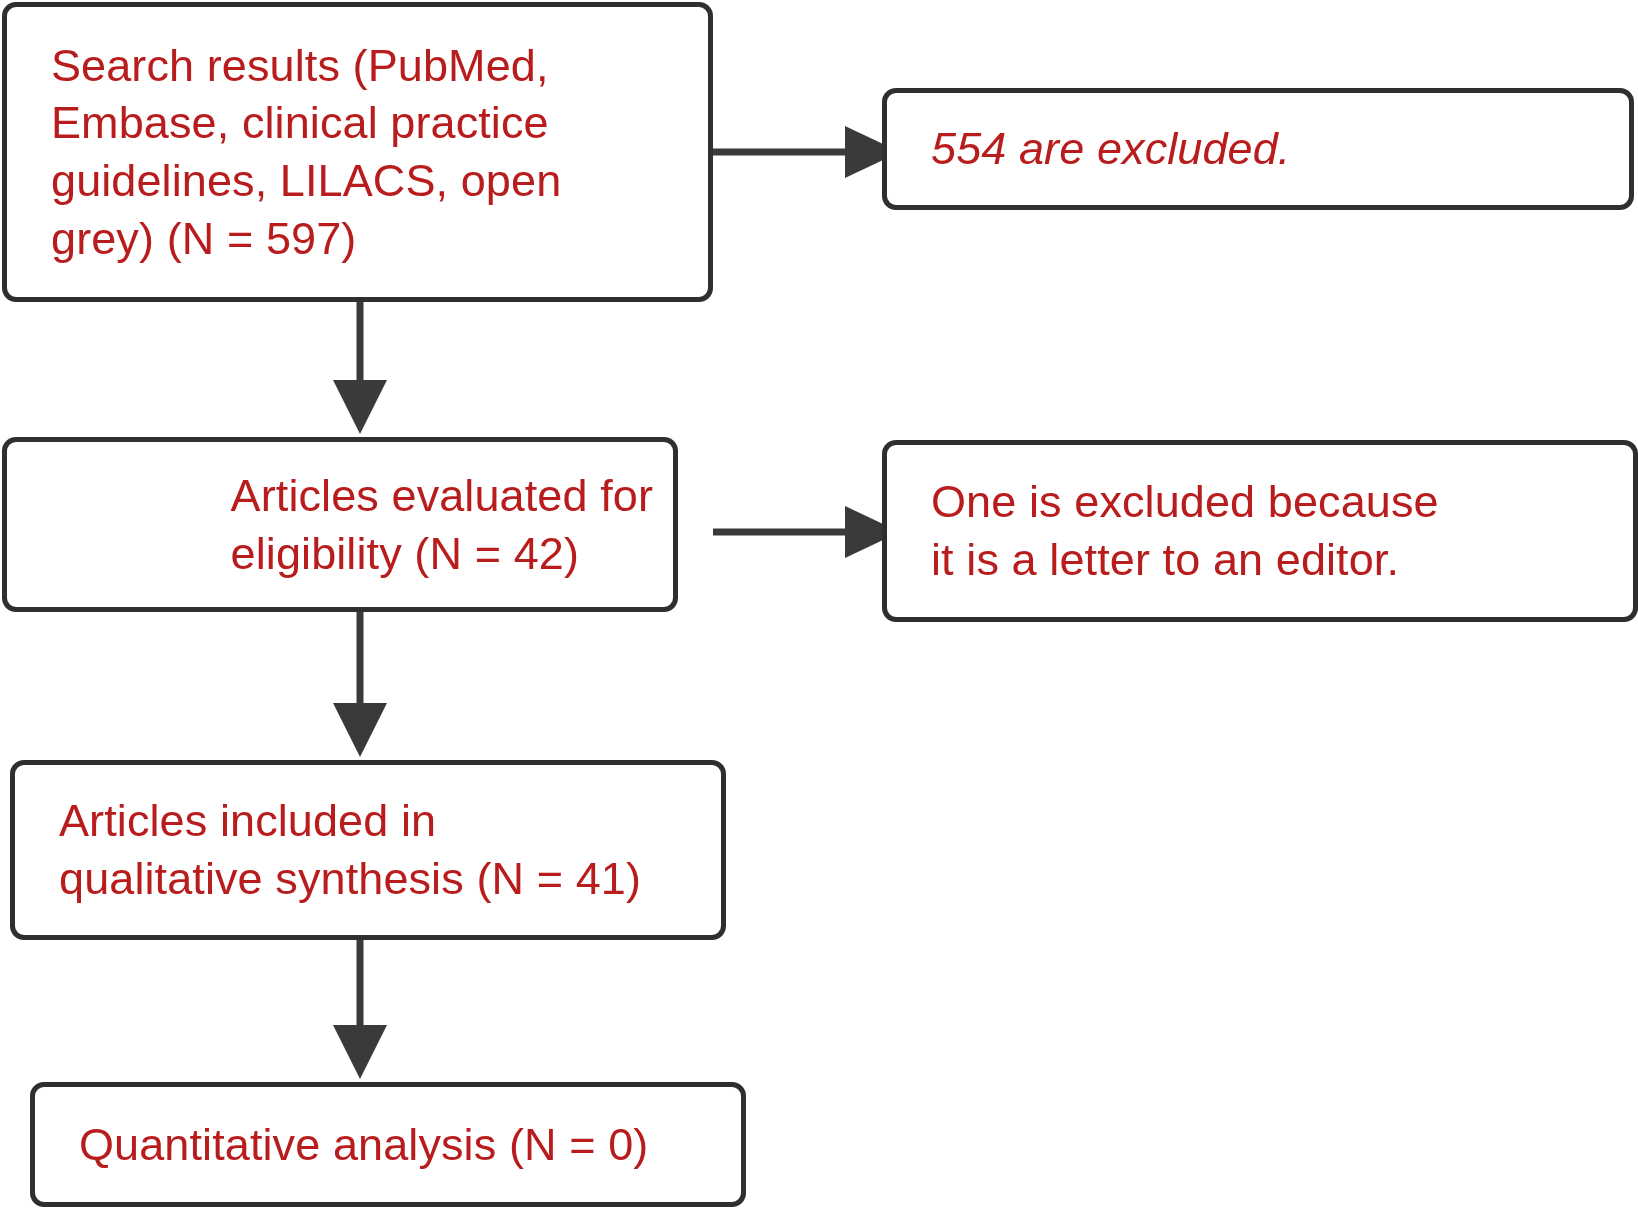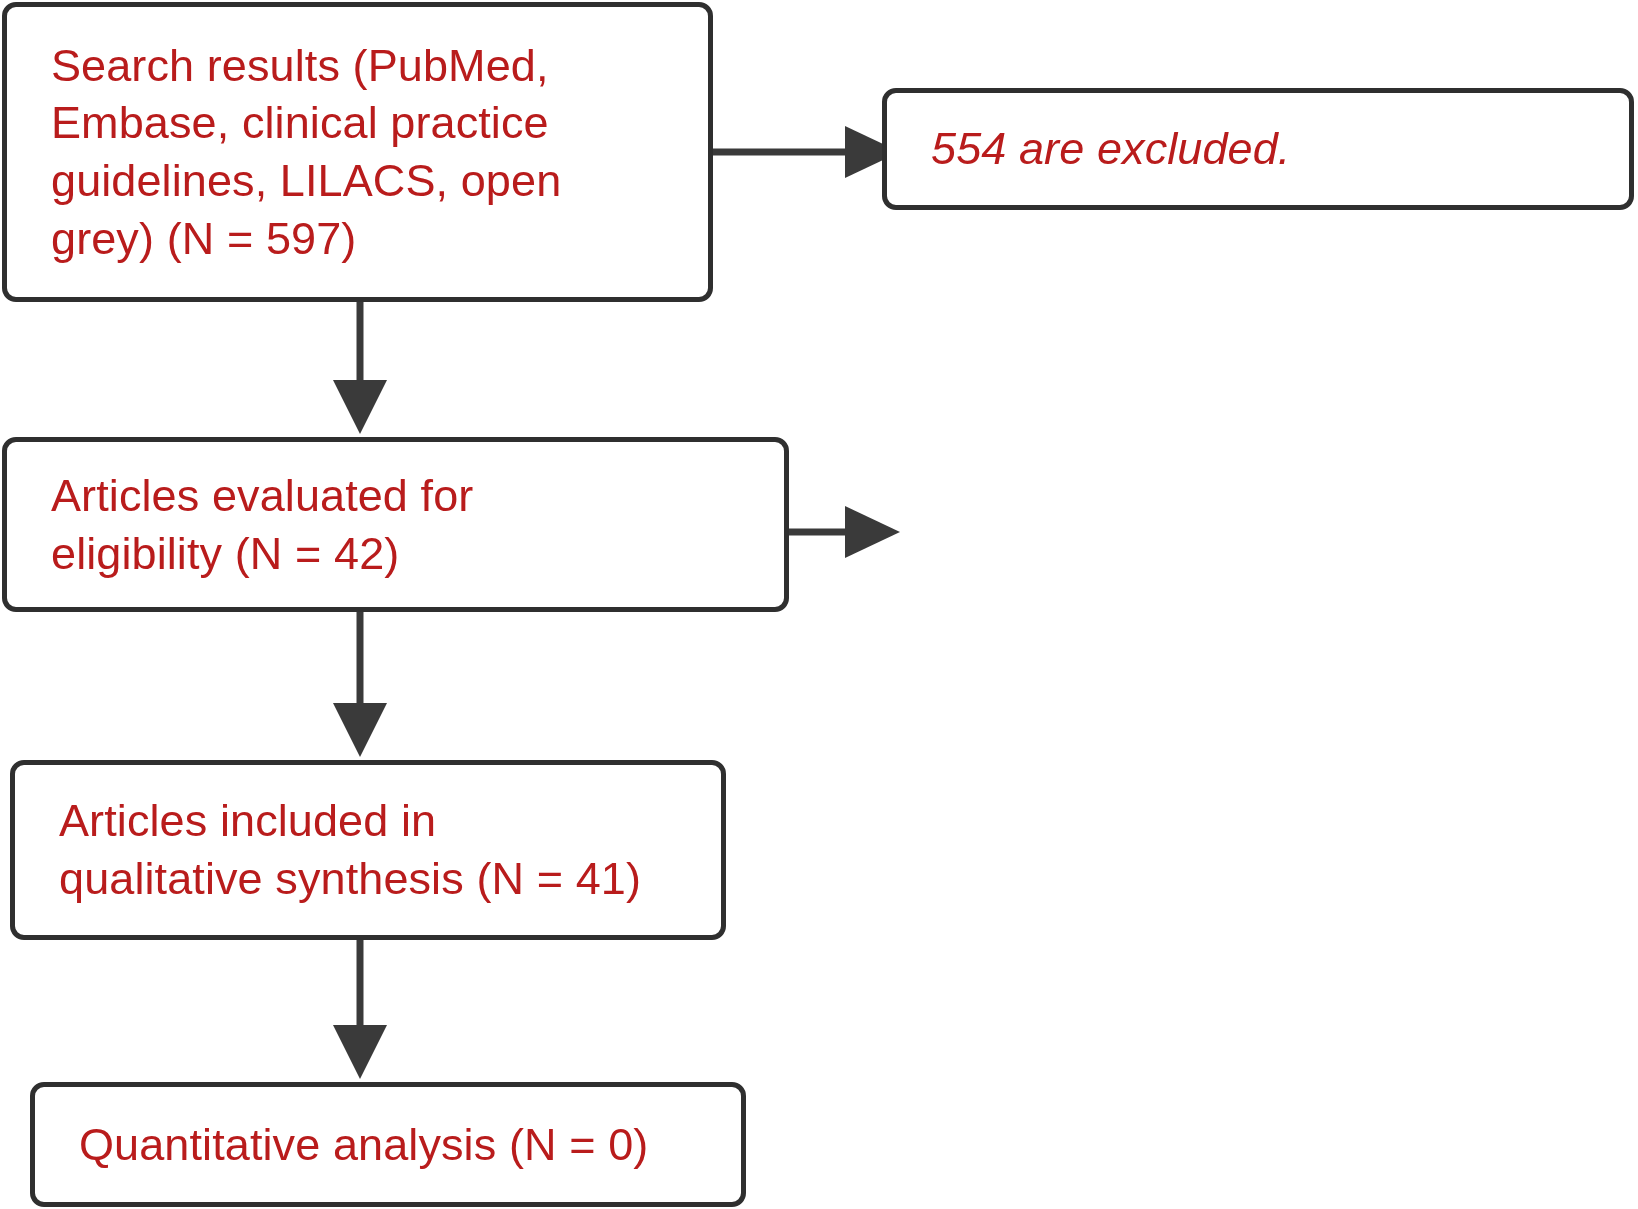--- a/index.html
+++ b/index.html
@@ -37,7 +37,7 @@
   }
   
   #node-search   { left: 2px;  top: 2px;    width: 711px;  height: 300px; }
-  #node-eval     { left: 2px;  top: 437px;  width: 787px;  height: 175px; }
+  #node-eval     { left: 2px;  top: 437px;  width: 676px;  height: 175px; justify-content: flex-end; }
   #node-qual     { left: 2px;  top: 760px;  width: 716px;  height: 180px; margin-left: 8px; }
   #node-quant    { left: 2px;  top: 1082px; width: 716px;  height: 125px; margin-left: 28px; }
   

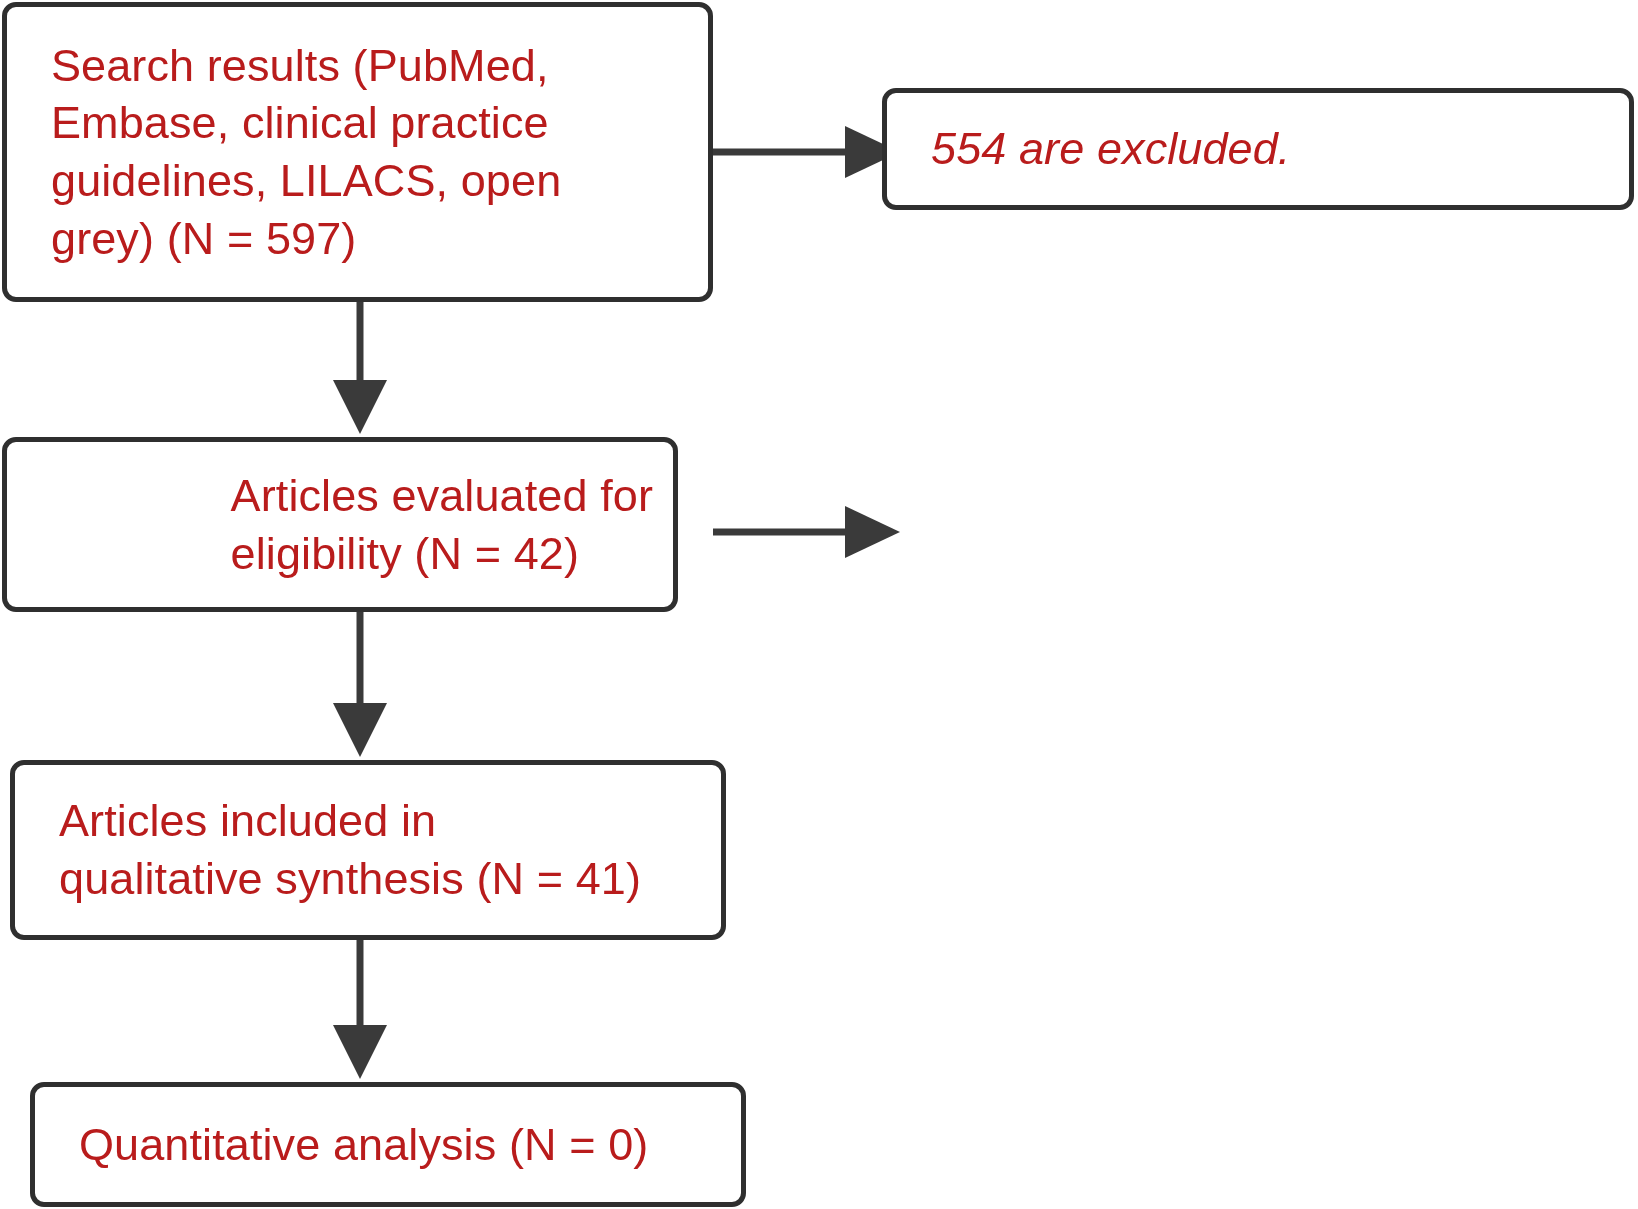--- a/index.html
+++ b/index.html
@@ -101,6 +101,10 @@
 eligibility (N = 42)</span>
   </div>
 
+  <div class="node" id="node-excl2">
+    <span class="txt">One is excluded because
+it is a letter to an editor.</span>
+  </div>
 
   <div class="node" id="node-qual">
     <span class="txt">Articles included in

